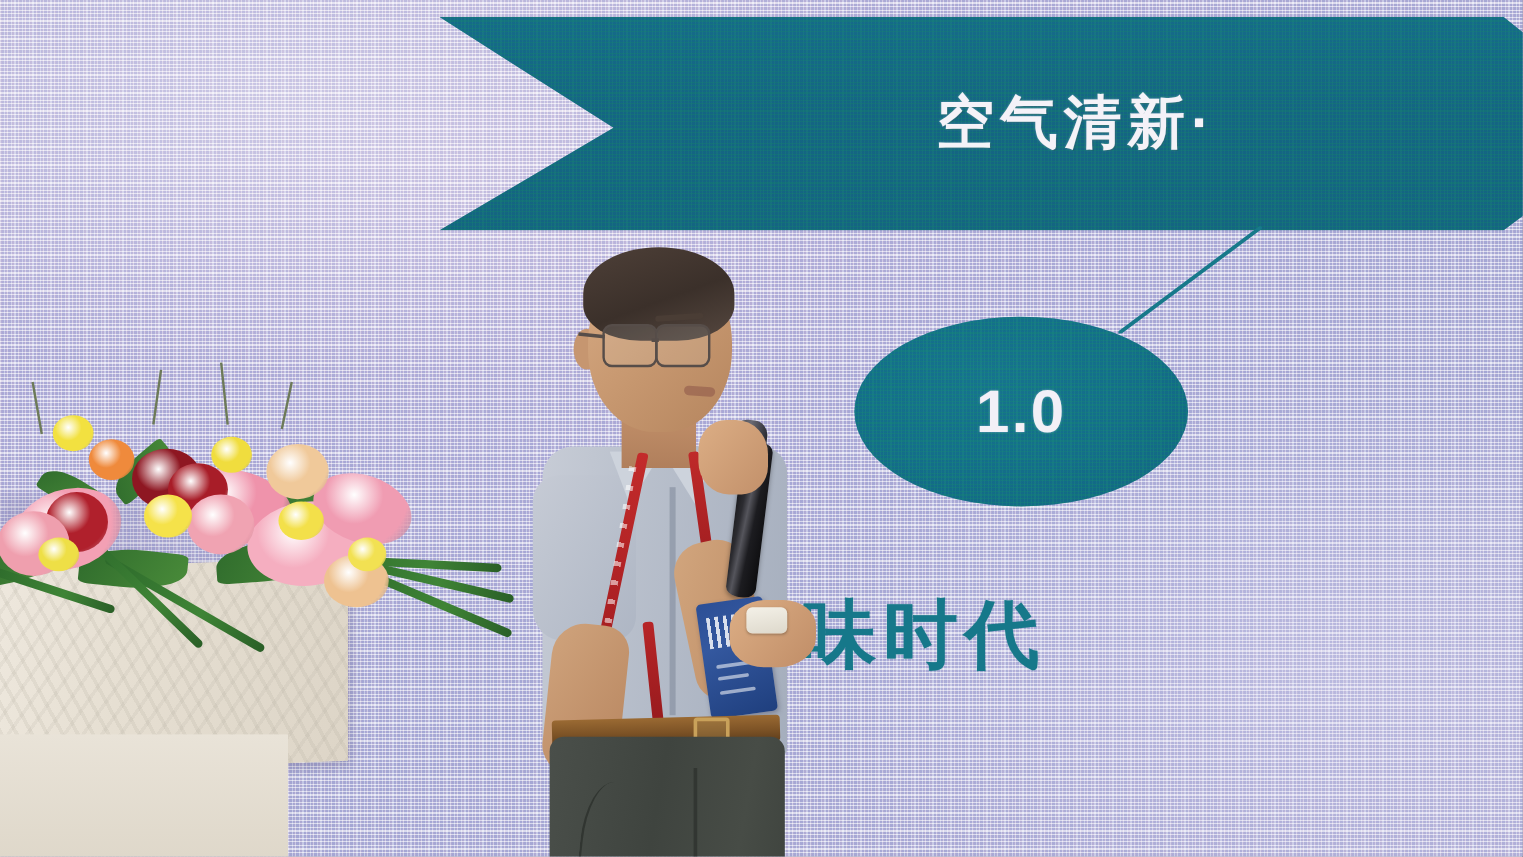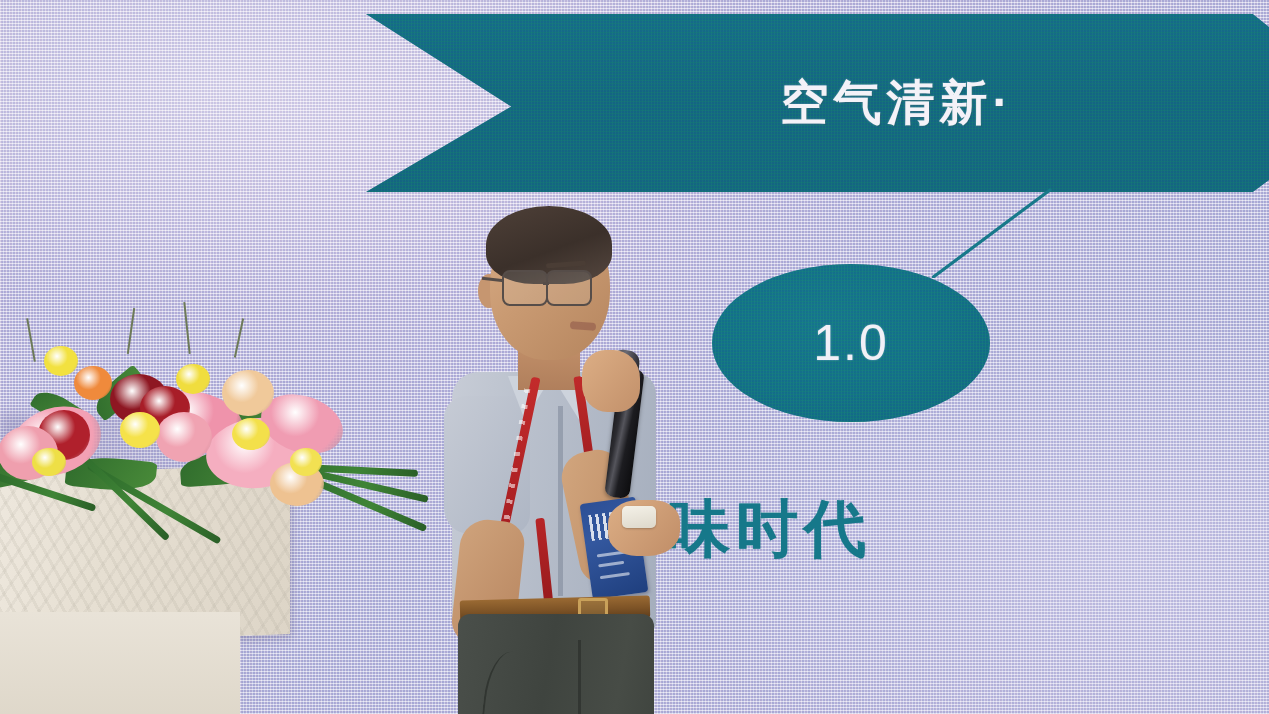--- a/index.html
+++ b/index.html
@@ -128,7 +128,7 @@
     position: relative;
     color: #f2f0f7;
     font-size: 50px;
-    font-weight: normal;
+    font-weight: bold;
     letter-spacing: 2px;
     text-shadow: 0 0 2px rgba(255,255,255,0.4);
   }

